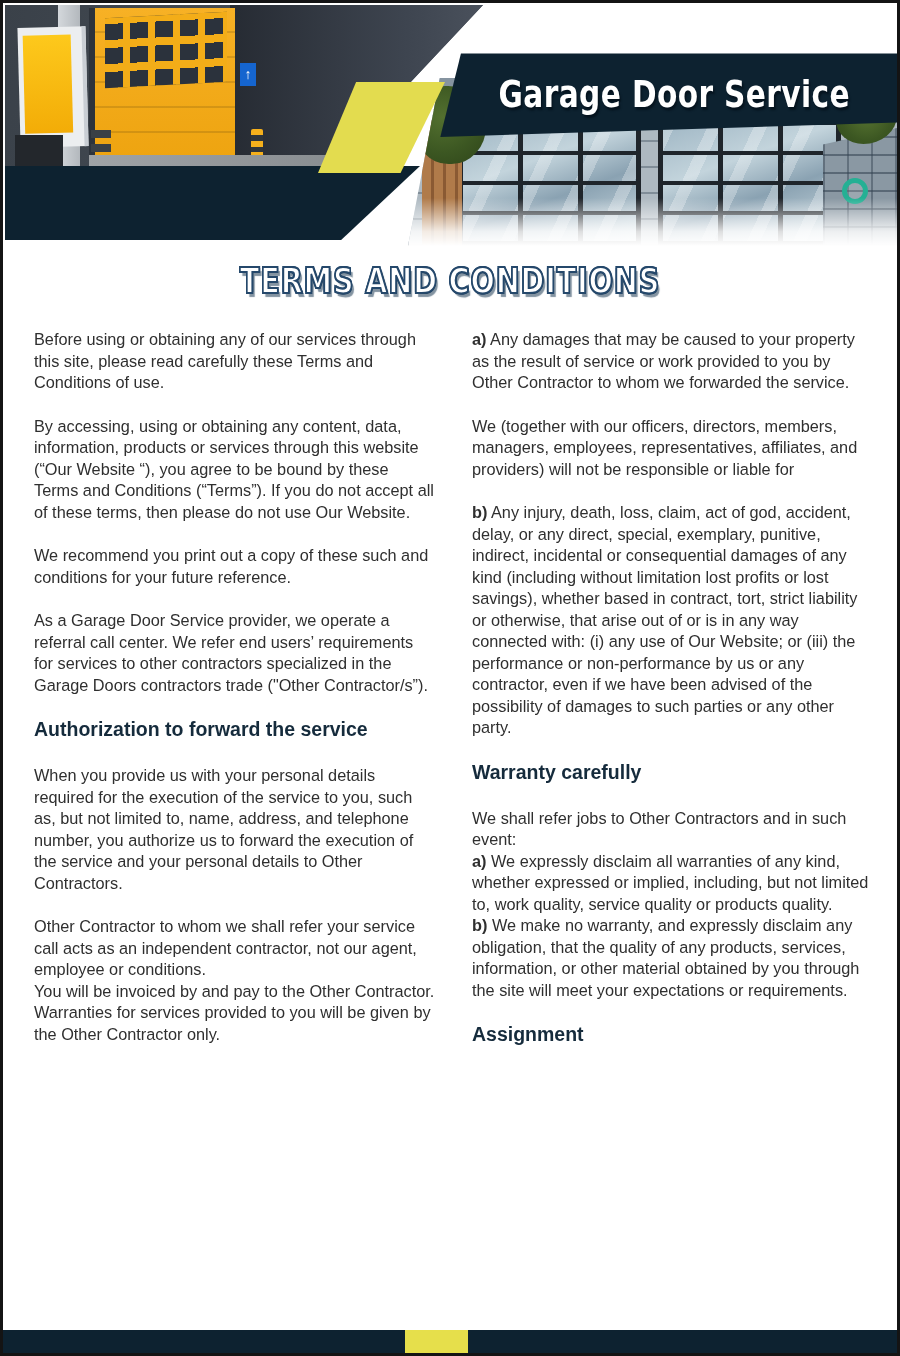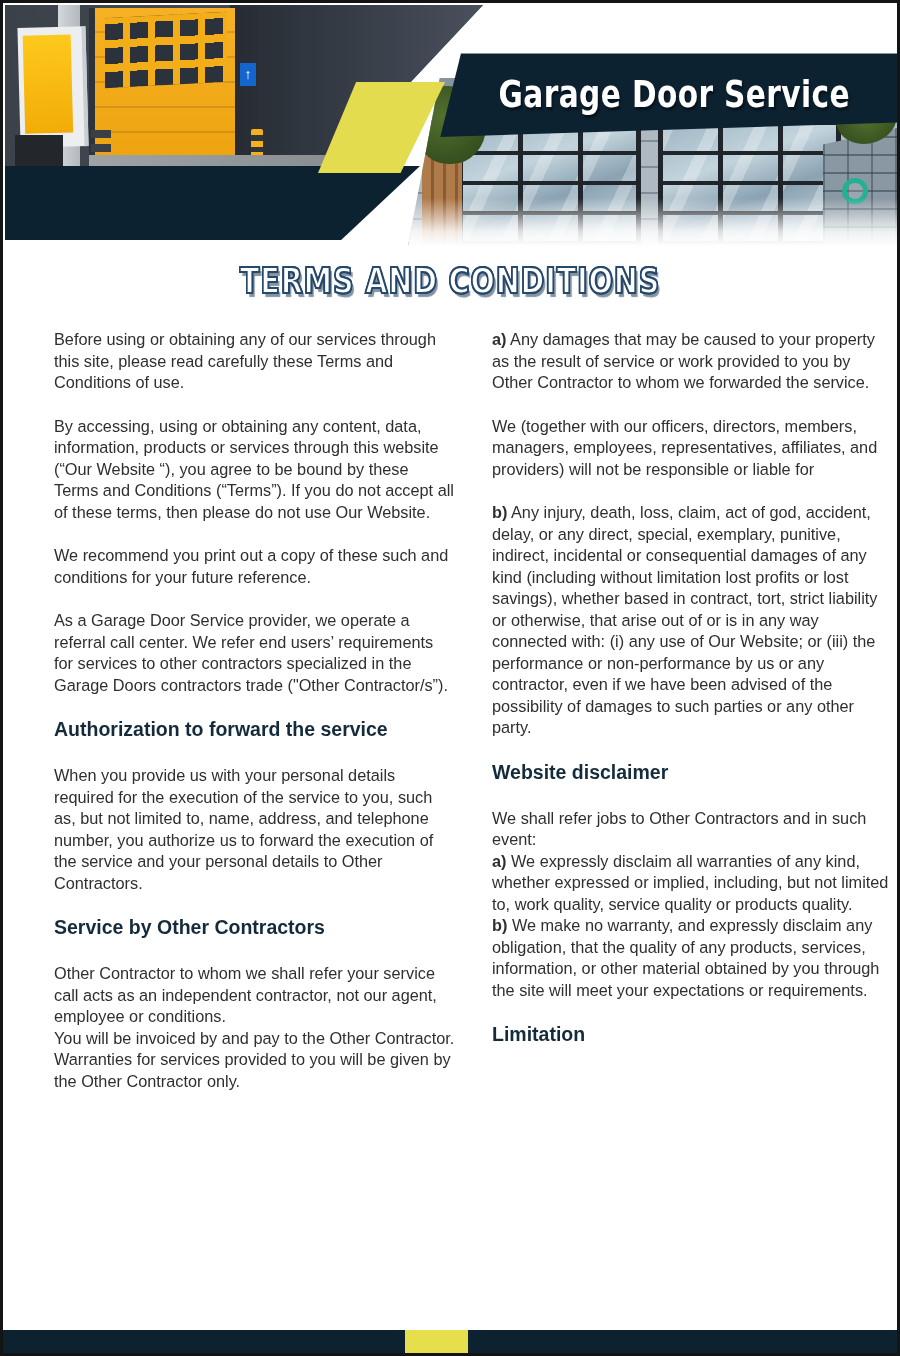--- a/index.html
+++ b/index.html
@@ -105,7 +105,7 @@
     transform:scaleX(0.82);transform-origin:50% 50%;
   }
   
-  .content{position:absolute;left:31px;top:326px;width:840px;display:flex;gap:36px;margin-left:20px;}
+  .content{position:absolute;left:31px;top:326px;width:840px;display:flex;gap:36px;}
   .col{width:406px;}
   .para{font-size:16.3px;line-height:21.5px;color:var(--body-text);margin:0 0 22px;white-space:pre-line;}
   .para .b{font-weight:bold;}

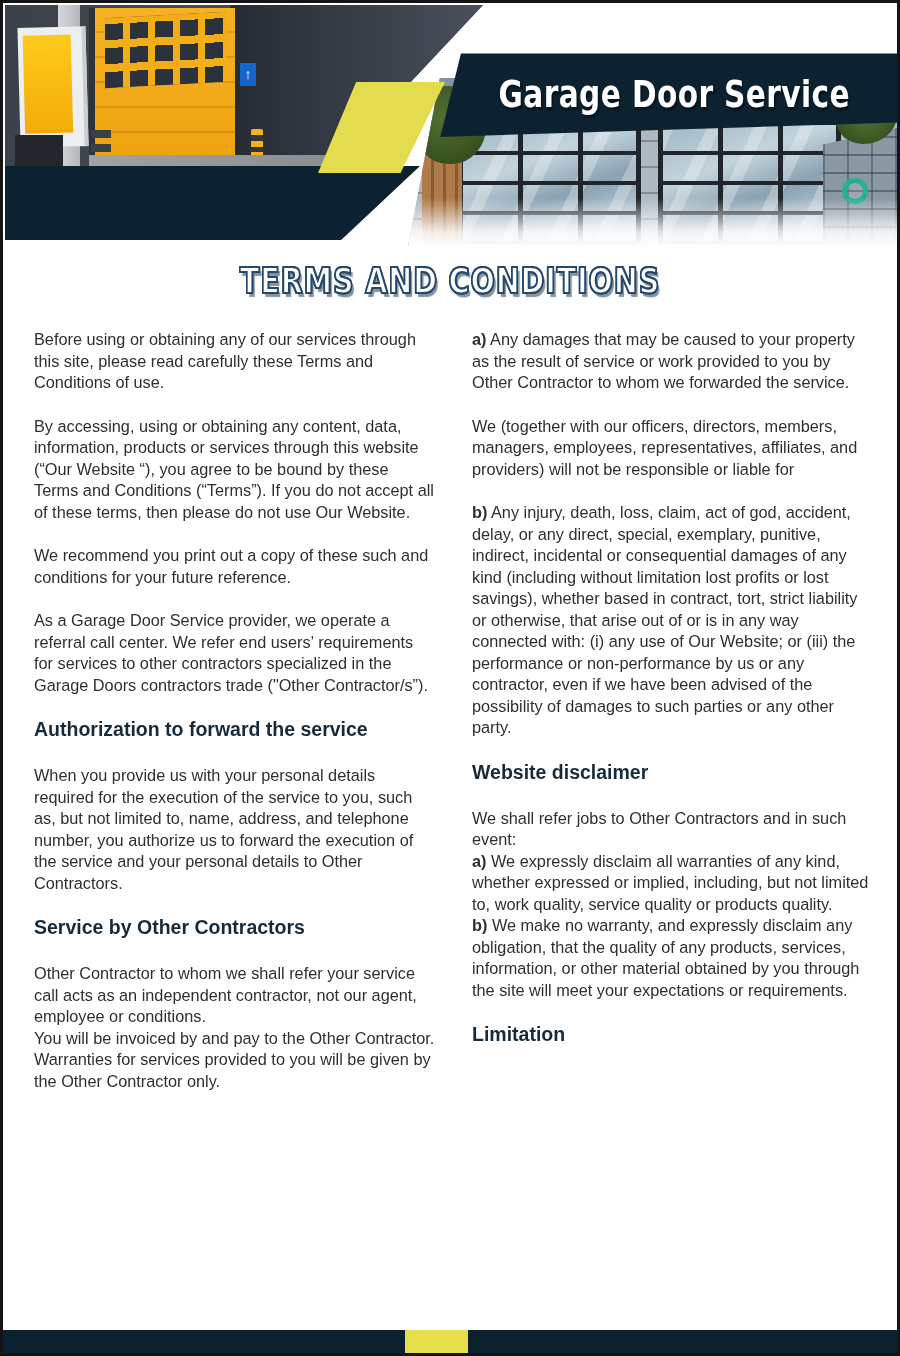--- a/index.html
+++ b/index.html
@@ -180,7 +180,7 @@
         <p class="para"><span class="b">a)</span><span> Any damages that may be caused to your property as the result of service or work provided to you by Other Contractor to whom we forwarded the service.</span></p>
         <p class="para"><span>We (together with our officers, directors, members, managers, employees, representatives, affiliates, and providers) will not be responsible or liable for</span></p>
         <p class="para"><span class="b">b)</span><span> Any injury, death, loss, claim, act of god, accident, delay, or any direct, special, exemplary, punitive, indirect, incidental or consequential damages of any kind (including without limitation lost profits or lost savings), whether based in contract, tort, strict liability or otherwise, that arise out of or is in any way connected with: (i) any use of Our Website; or (iii) the performance or non-performance by us or any contractor, even if we have been advised of the possibility of damages to such parties or any other party.</span></p>
-        <h2 class="sec-h">Website disclaimer</h2>
+        <h2 class="sec-h">Warranty carefully</h2>
         <p class="para"><span>We shall refer jobs to Other Contractors and in such event:
 </span><span class="b">a)</span><span> We expressly disclaim all warranties of any kind, whether expressed or implied, including, but not limited to, work quality, service quality or products quality.
 </span><span class="b">b)</span><span> We make no warranty, and expressly disclaim any obligation, that the quality of any products, services, information, or other material obtained by you through the site will meet your expectations or requirements.</span></p>

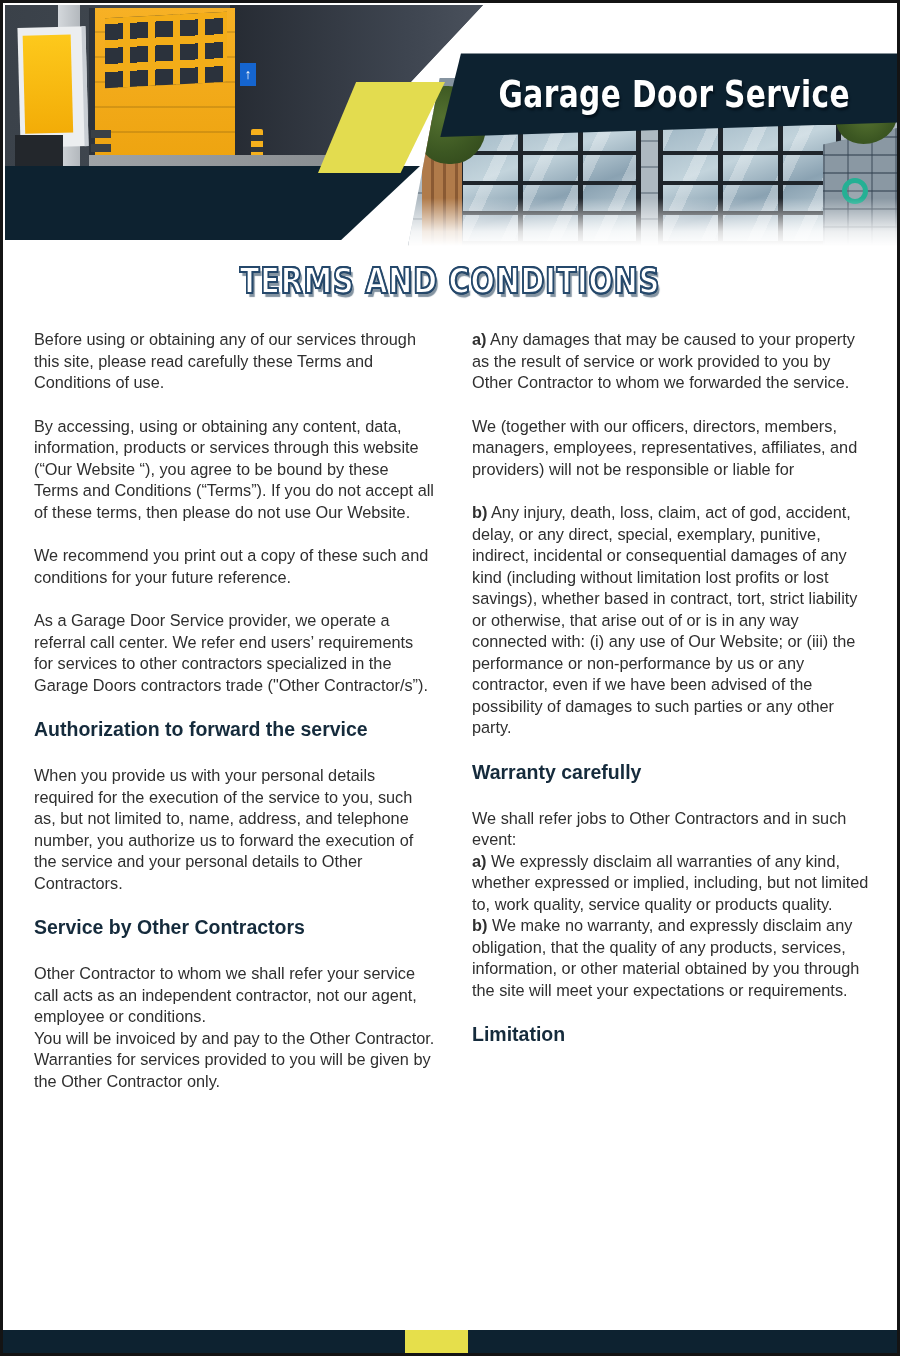--- a/index.html
+++ b/index.html
@@ -171,7 +171,6 @@
         <p class="para"><span>As a Garage Door Service provider, we operate a referral call center. We refer end users’ requirements for services to other contractors specialized in the Garage Doors contractors trade ("Other Contractor/s”).</span></p>
         <h2 class="sec-h">Authorization to forward the service</h2>
         <p class="para"><span>When you provide us with your personal details required for the execution of the service to you, such as, but not limited to, name, address, and telephone number, you authorize us to forward the execution of the service and your personal details to Other Contractors.</span></p>
-        <h2 class="sec-h">Service by Other Contractors</h2>
         <p class="para"><span>Other Contractor to whom we shall refer your service call acts as an independent contractor, not our agent, employee or conditions.
 You will be invoiced by and pay to the Other Contractor.
 Warranties for services provided to you will be given by the Other Contractor only.</span></p>

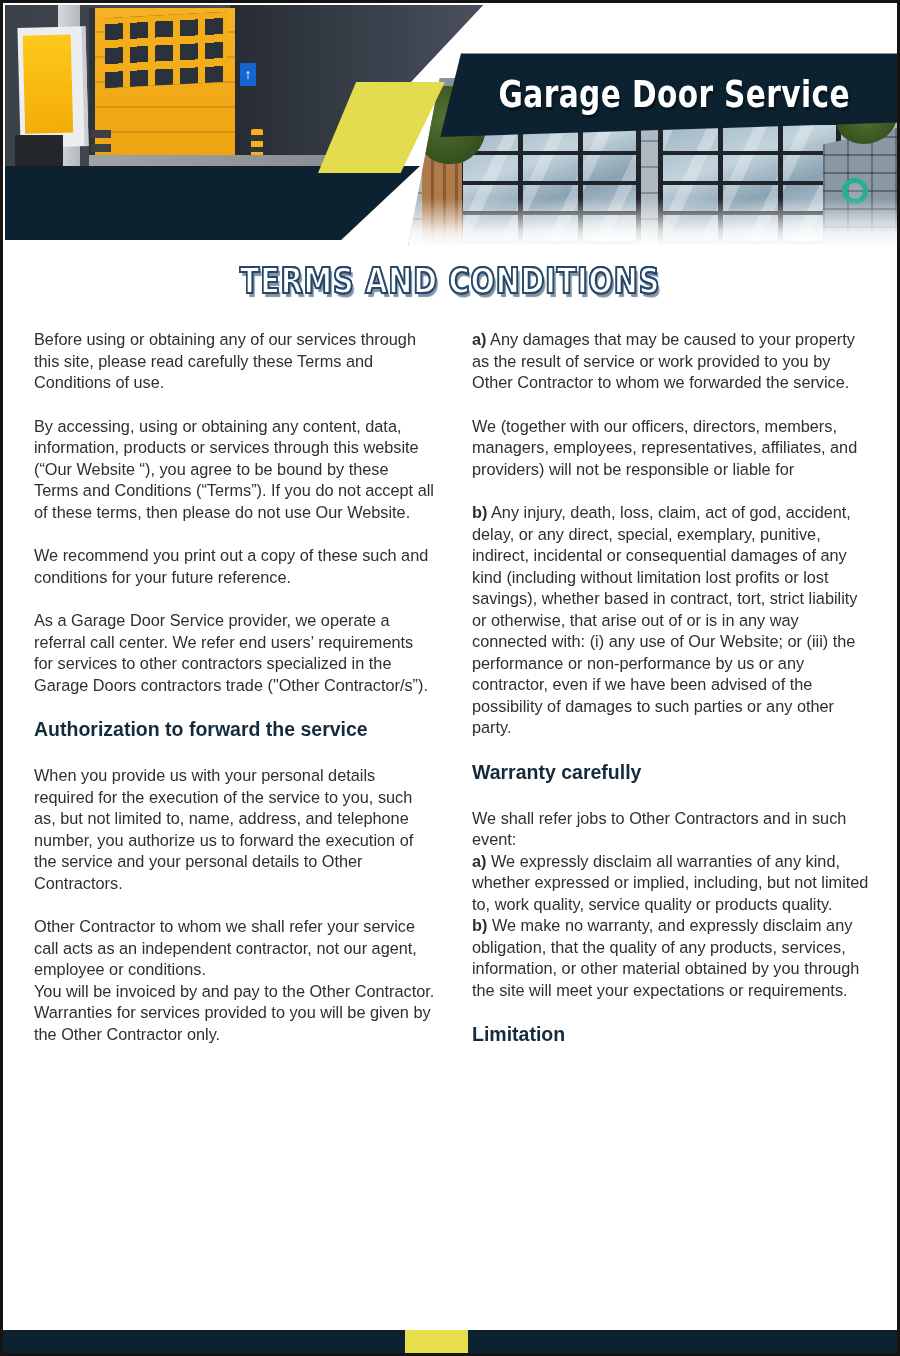--- a/index.html
+++ b/index.html
@@ -183,7 +183,7 @@
         <p class="para"><span>We shall refer jobs to Other Contractors and in such event:
 </span><span class="b">a)</span><span> We expressly disclaim all warranties of any kind, whether expressed or implied, including, but not limited to, work quality, service quality or products quality.
 </span><span class="b">b)</span><span> We make no warranty, and expressly disclaim any obligation, that the quality of any products, services, information, or other material obtained by you through the site will meet your expectations or requirements.</span></p>
-        <h2 class="sec-h">Limitation</h2>
+        <h2 class="sec-h">Assignment</h2>
       </div>
   </div>
 

